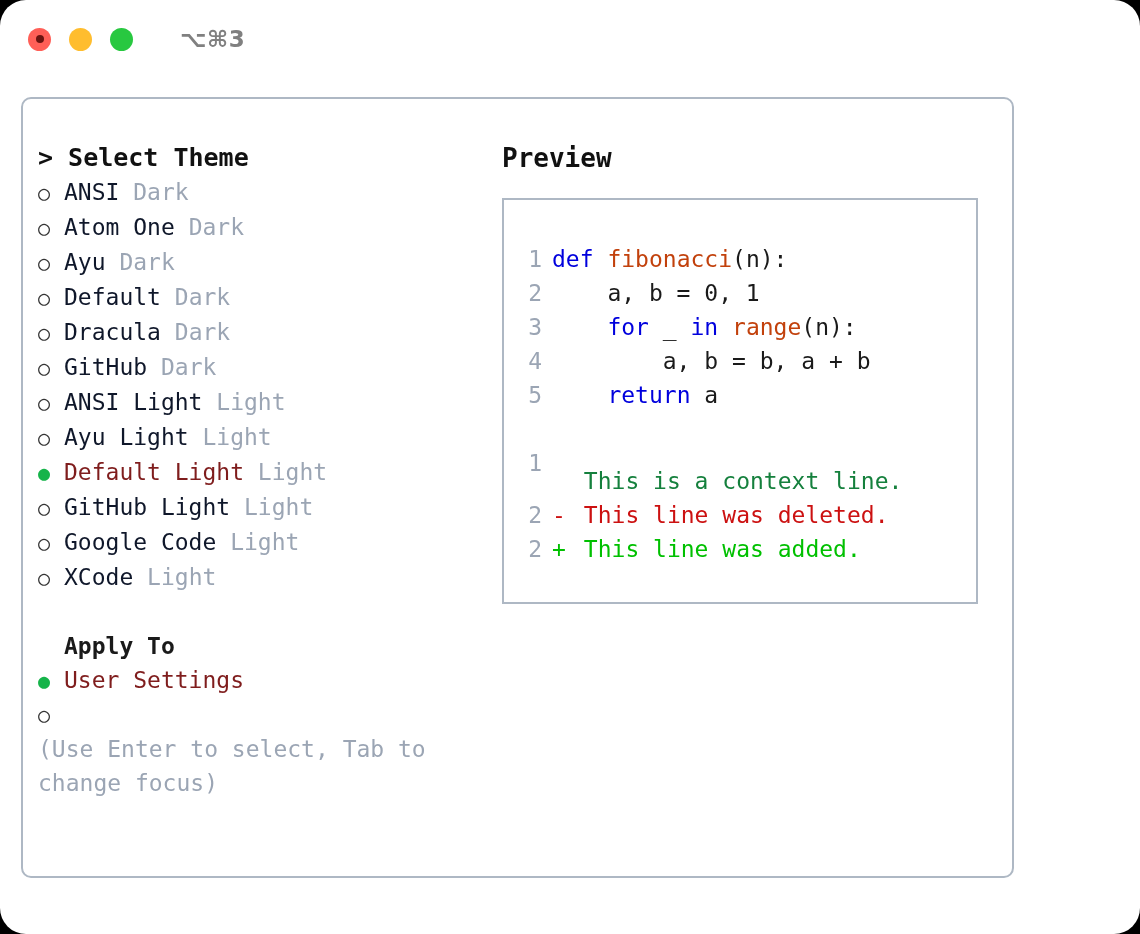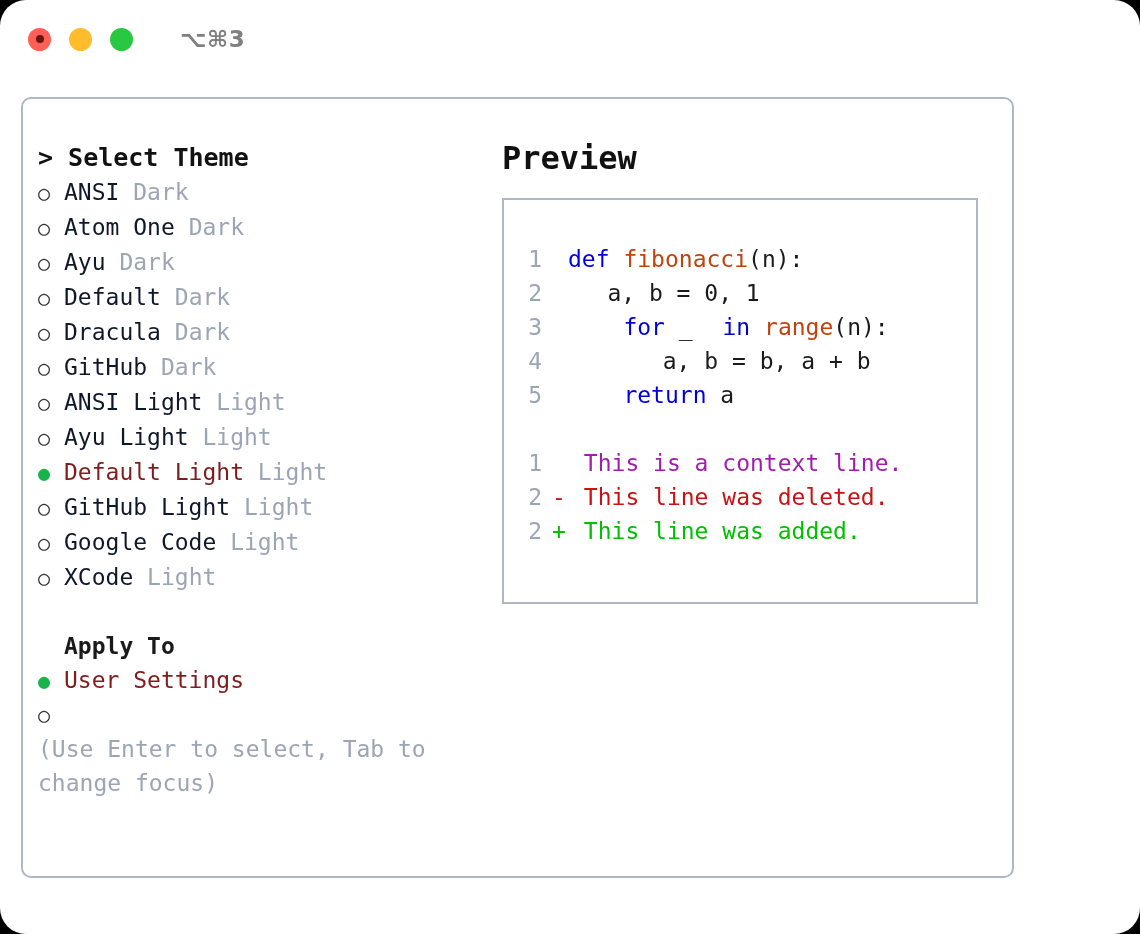--- a/index.html
+++ b/index.html
@@ -156,7 +156,7 @@
     width: 500px;
   }
   .preview-title {
-    font-size: 32px;
+    font-size: 26px;
     font-weight: bold;
     color: #111111;
     line-height: 34px;

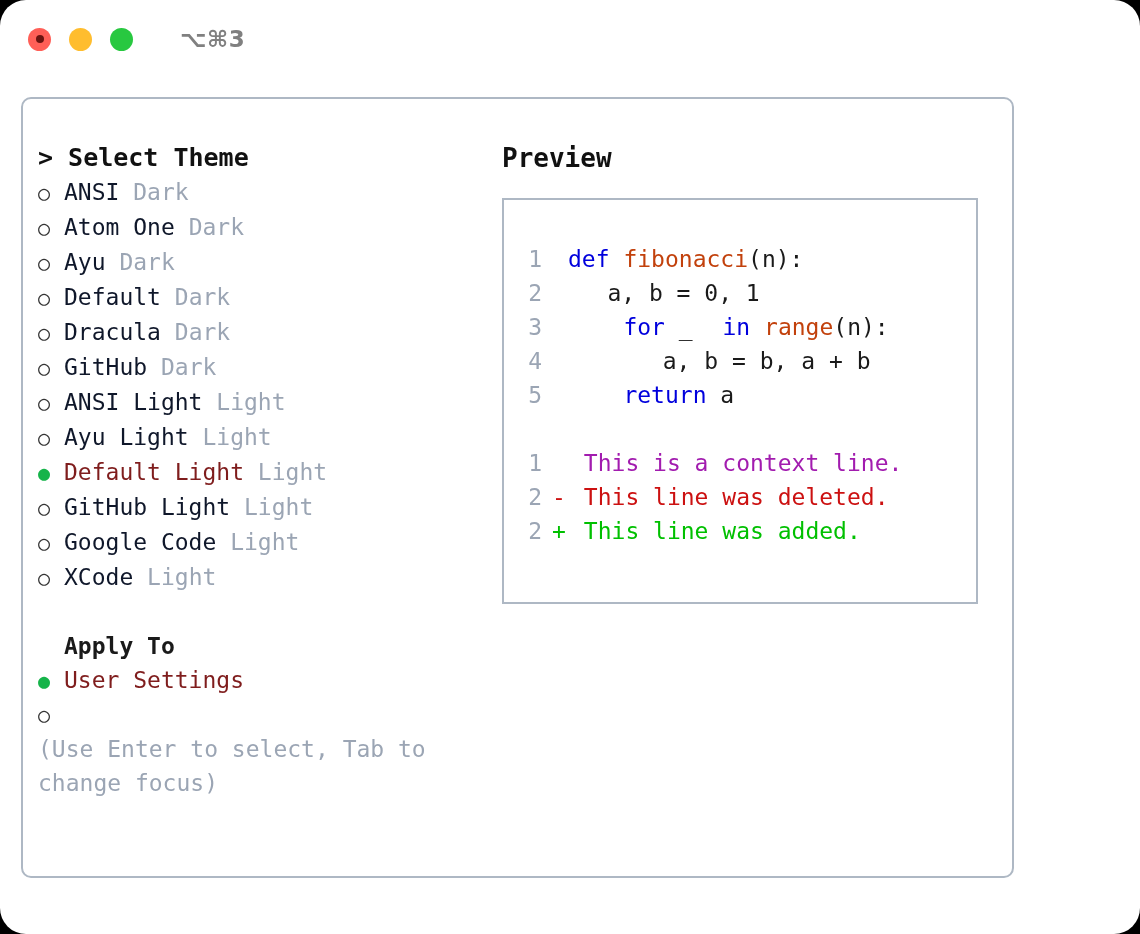--- a/index.html
+++ b/index.html
@@ -188,7 +188,7 @@
     margin-right: 10px;
   }
   .code { color: #1a1a1a; }
-  .kw   { color: #0000dd; margin-left: 16px; }
+  .kw   { color: #0000dd; }
   .fn   { color: #c2410c; }
   .sign-col {
     display: inline-block;

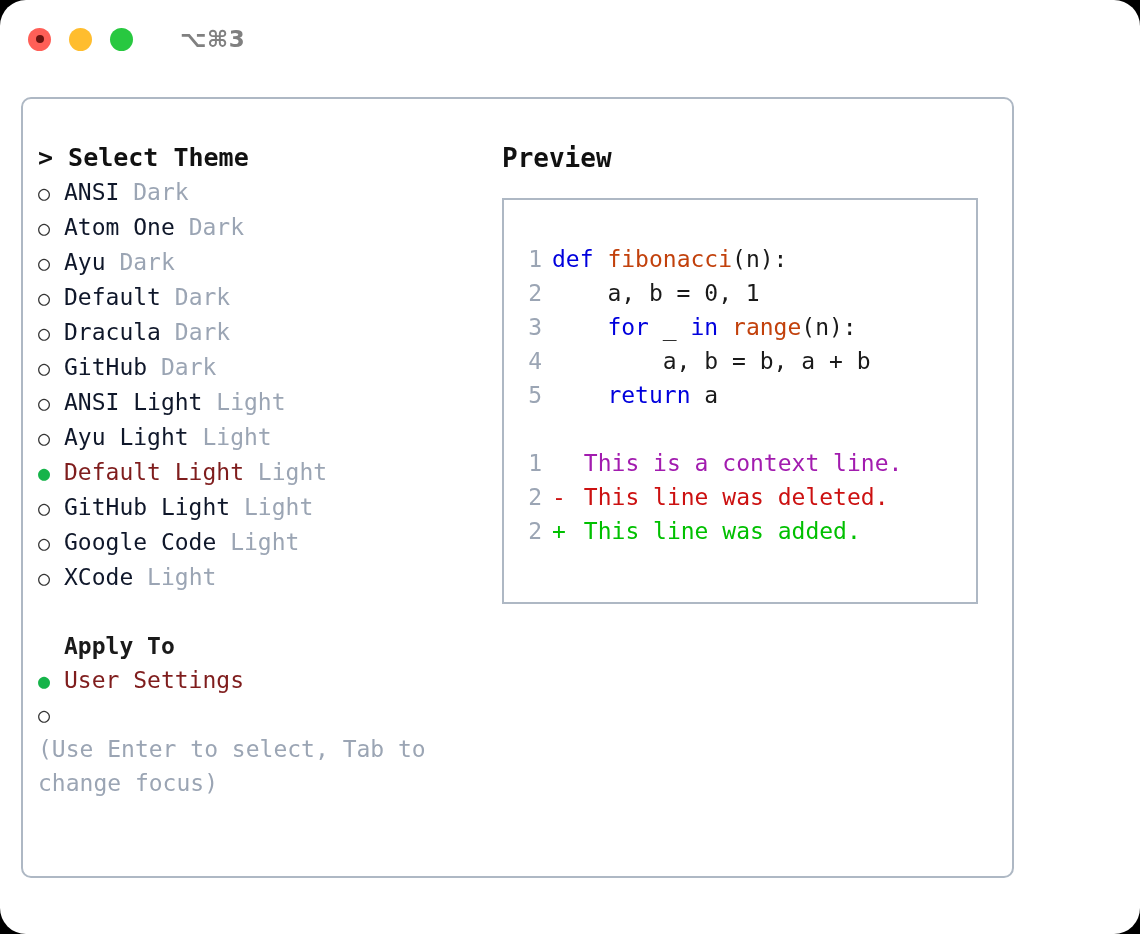--- a/index.html
+++ b/index.html
@@ -197,7 +197,7 @@
     text-align: left;
   }
   .diff-gap { height: 34px; }
-  .diff-ctx { color: #a21caf; }
+  .diff-ctx { color: #15803d; margin-top: 18px; }
   .diff-del { color: #cc1111; }
   .diff-add { color: #00c000; }
 </style>

